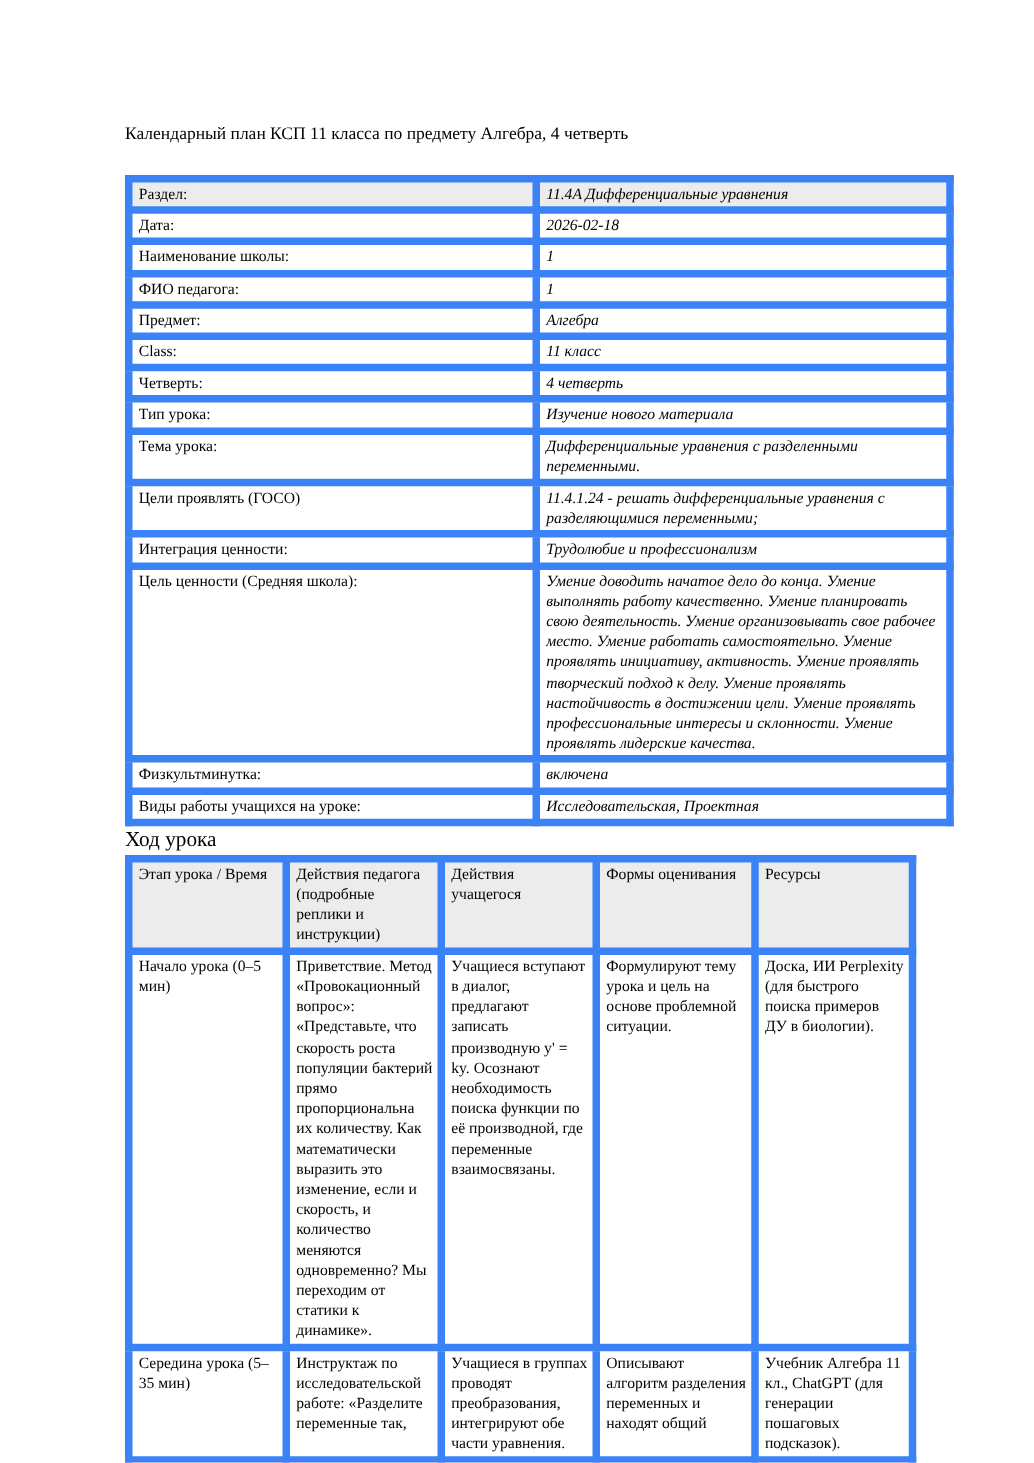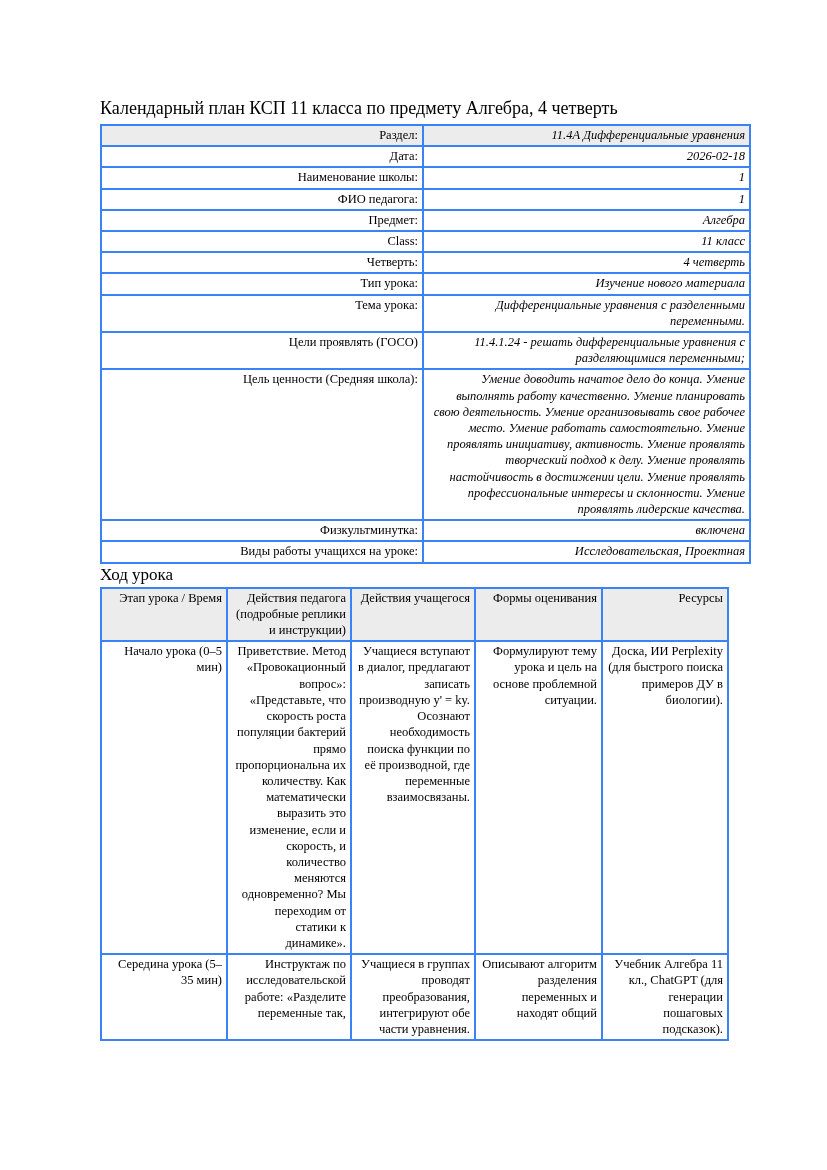--- a/index.html
+++ b/index.html
@@ -24,9 +24,9 @@
     padding: 100px 100px 0 100px;
   }
   .doc-title {
-    font-size: 18px;
+    font-size: 14px;
     line-height: 16px;
-    margin: 0 0 8px 0;
+    margin: 0 0 24px 0;
     white-space: nowrap;
   }
   table.info, table.flow {

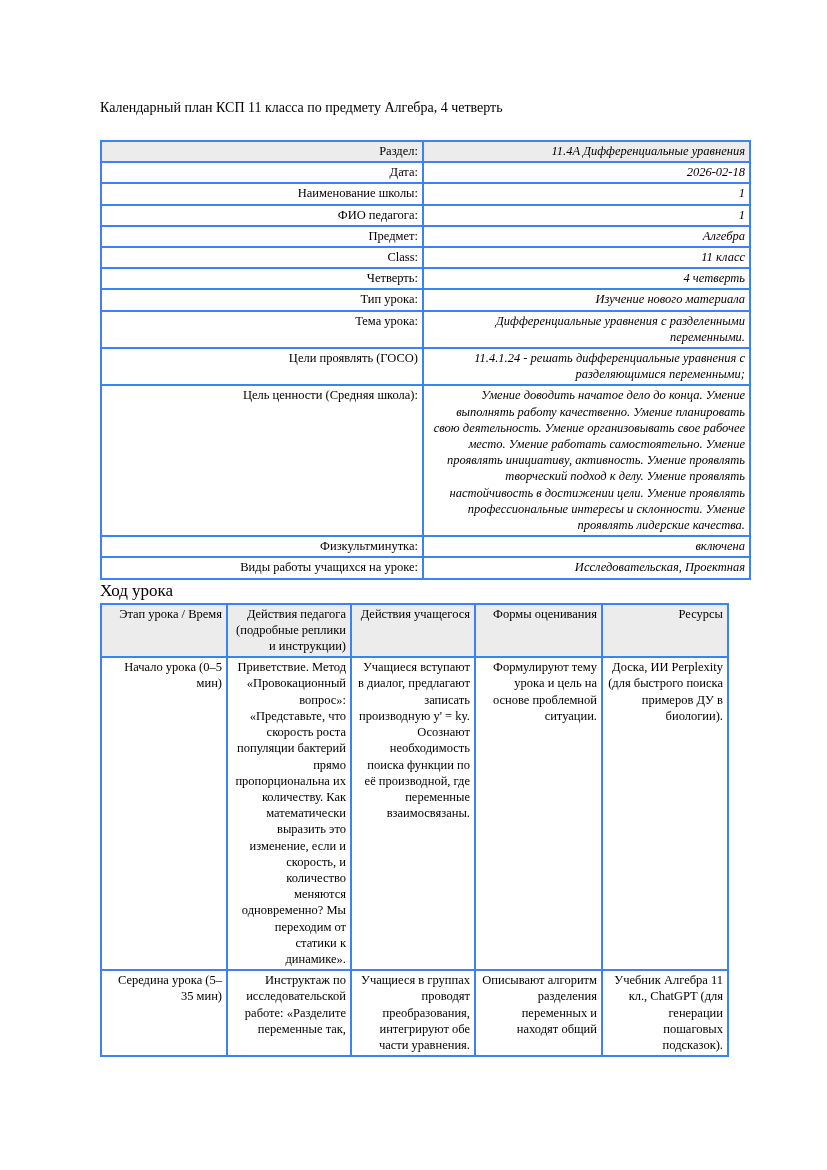--- a/index.html
+++ b/index.html
@@ -36,14 +36,14 @@
     font-size: 12.5px;
   }
   table.info td, table.flow td, table.flow th {
-    border: 2px solid #3b82f6;
+    border: 6px solid #3b82f6;
     vertical-align: top;
     padding: 1px 4px 2px 5px;
     line-height: 16.2px;
     word-wrap: break-word;
     overflow-wrap: anywhere;
     font-weight: normal;
-    text-align: right;
+    text-align: left;
   }
   table.info td.label { width: 311px; }
   table.info td.value { width: 316px; font-style: italic; }

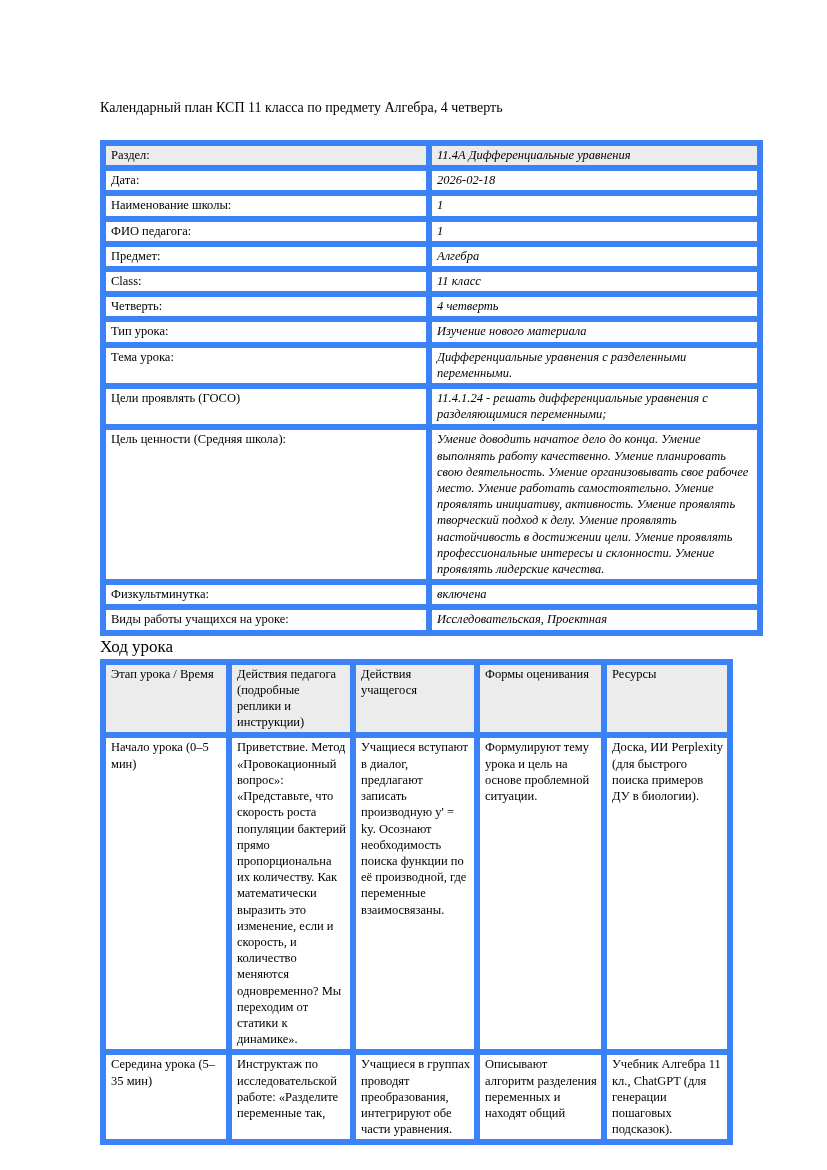--- a/index.html
+++ b/index.html
@@ -113,6 +113,10 @@
           <td class="value">11.4.1.24 - решать дифференциальные уравнения с разделяющимися переменными;</td>
         </tr>
         <tr>
+          <td class="label">Интеграция ценности:</td>
+          <td class="value">Трудолюбие и профессионализм</td>
+        </tr>
+        <tr>
           <td class="label">Цель ценности (Средняя школа):</td>
           <td class="value">Умение доводить начатое дело до конца. Умение выполнять работу качественно. Умение планировать свою деятельность. Умение организовывать свое рабочее место. Умение работать самостоятельно. Умение проявлять инициативу, активность. Умение проявлять творческий подход к делу. Умение проявлять настойчивость в достижении цели. Умение проявлять профессиональные интересы и склонности. Умение проявлять лидерские качества.</td>
         </tr>

